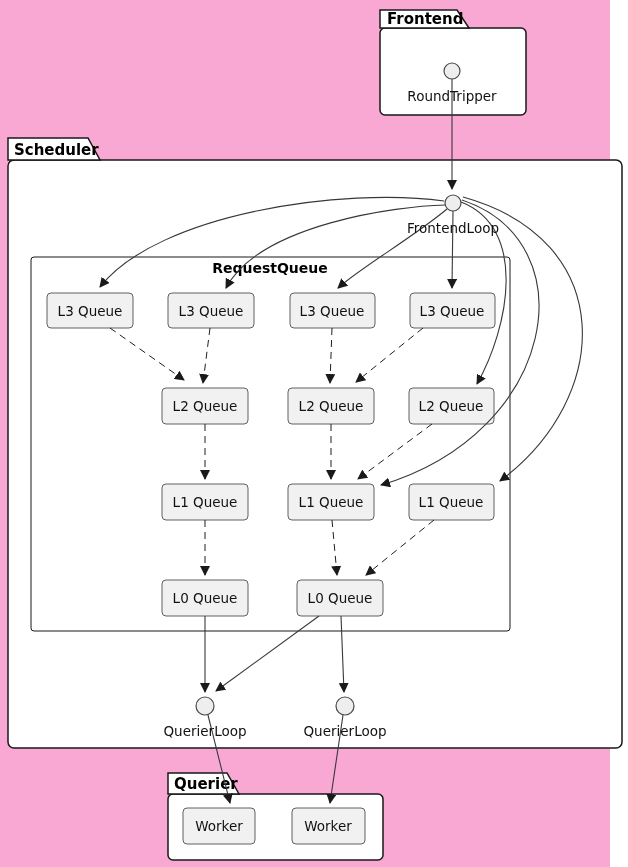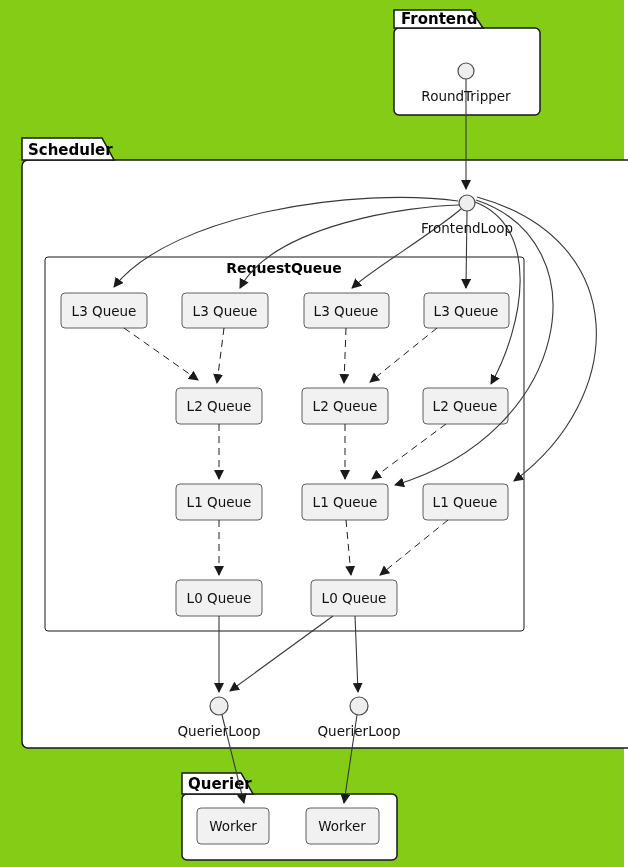--- a/index.html
+++ b/index.html
@@ -11,9 +11,8 @@
     position: relative;
     width: 610px;
     height: 867px;
-    background: #84cc16;
+    background: #f9a8d4;
     font-family: "DejaVu Sans", "Liberation Sans", sans-serif;
-    padding-left: 14px;
   }
   svg { display: block; }
   .pkg-box   { fill: #ffffff; stroke: #181818; stroke-width: 1.5; }

